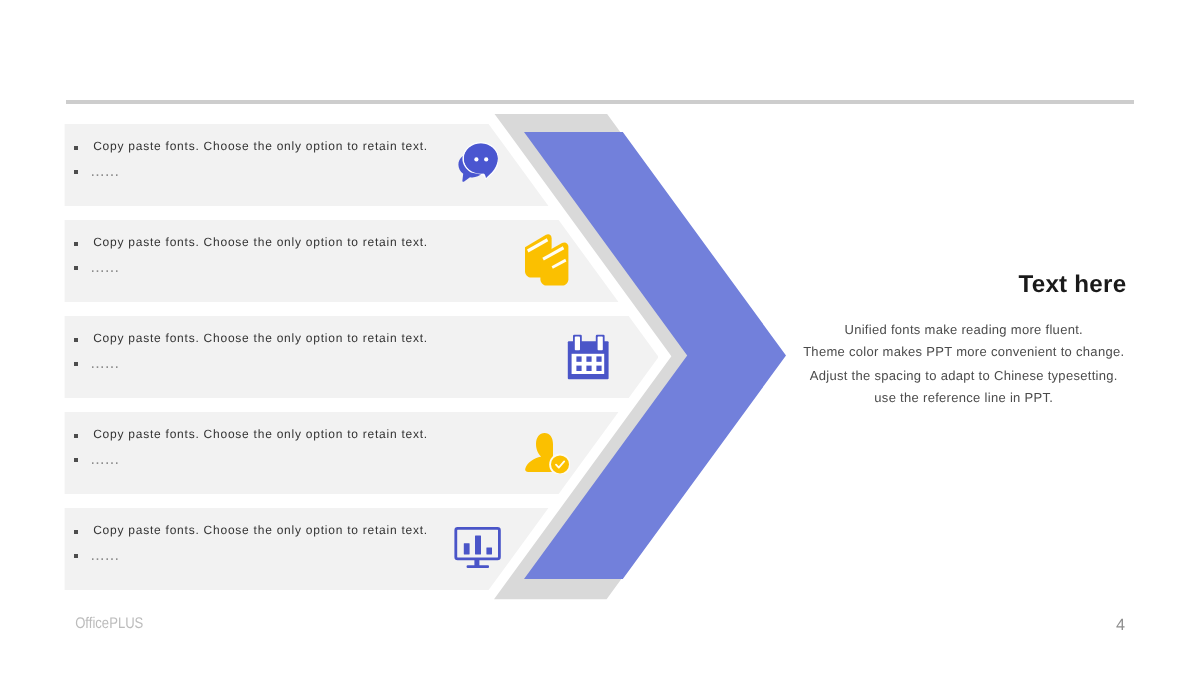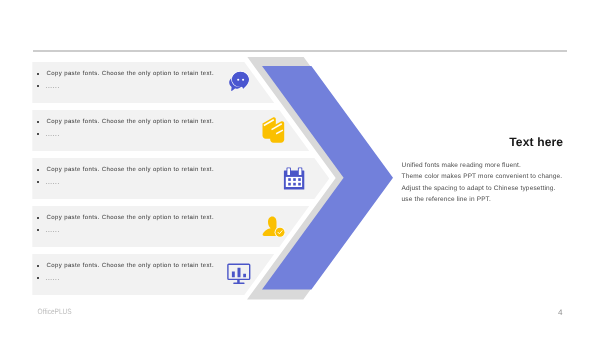--- a/index.html
+++ b/index.html
@@ -23,7 +23,7 @@
   .btext{position:absolute;left:14.3px;top:9.2px;font-size:6px;color:#333333;line-height:7px;letter-spacing:0.38px;}
   .dots{position:absolute;left:13px;top:20.2px;font-size:8px;color:#8c8c8c;line-height:7px;letter-spacing:0.16px;}
   .icon{position:absolute;}
-  .rt{position:absolute;text-align:left;}
+  .rt{position:absolute;text-align:center;}
   .rt-title{right:36.8px;top:134.8px;font-size:12.1px;font-weight:bold;color:#1a1a1a;letter-spacing:0.12px;}
   .rt-body{right:37.8px;top:160px;font-size:6.5px;color:#4b4b4b;line-height:11.45px;letter-spacing:0.15px;}
   .footer-brand{position:absolute;left:37.6px;top:308.3px;font-size:6.55px;color:#bcbcbc;transform:scaleY(1.18);transform-origin:left top;}

